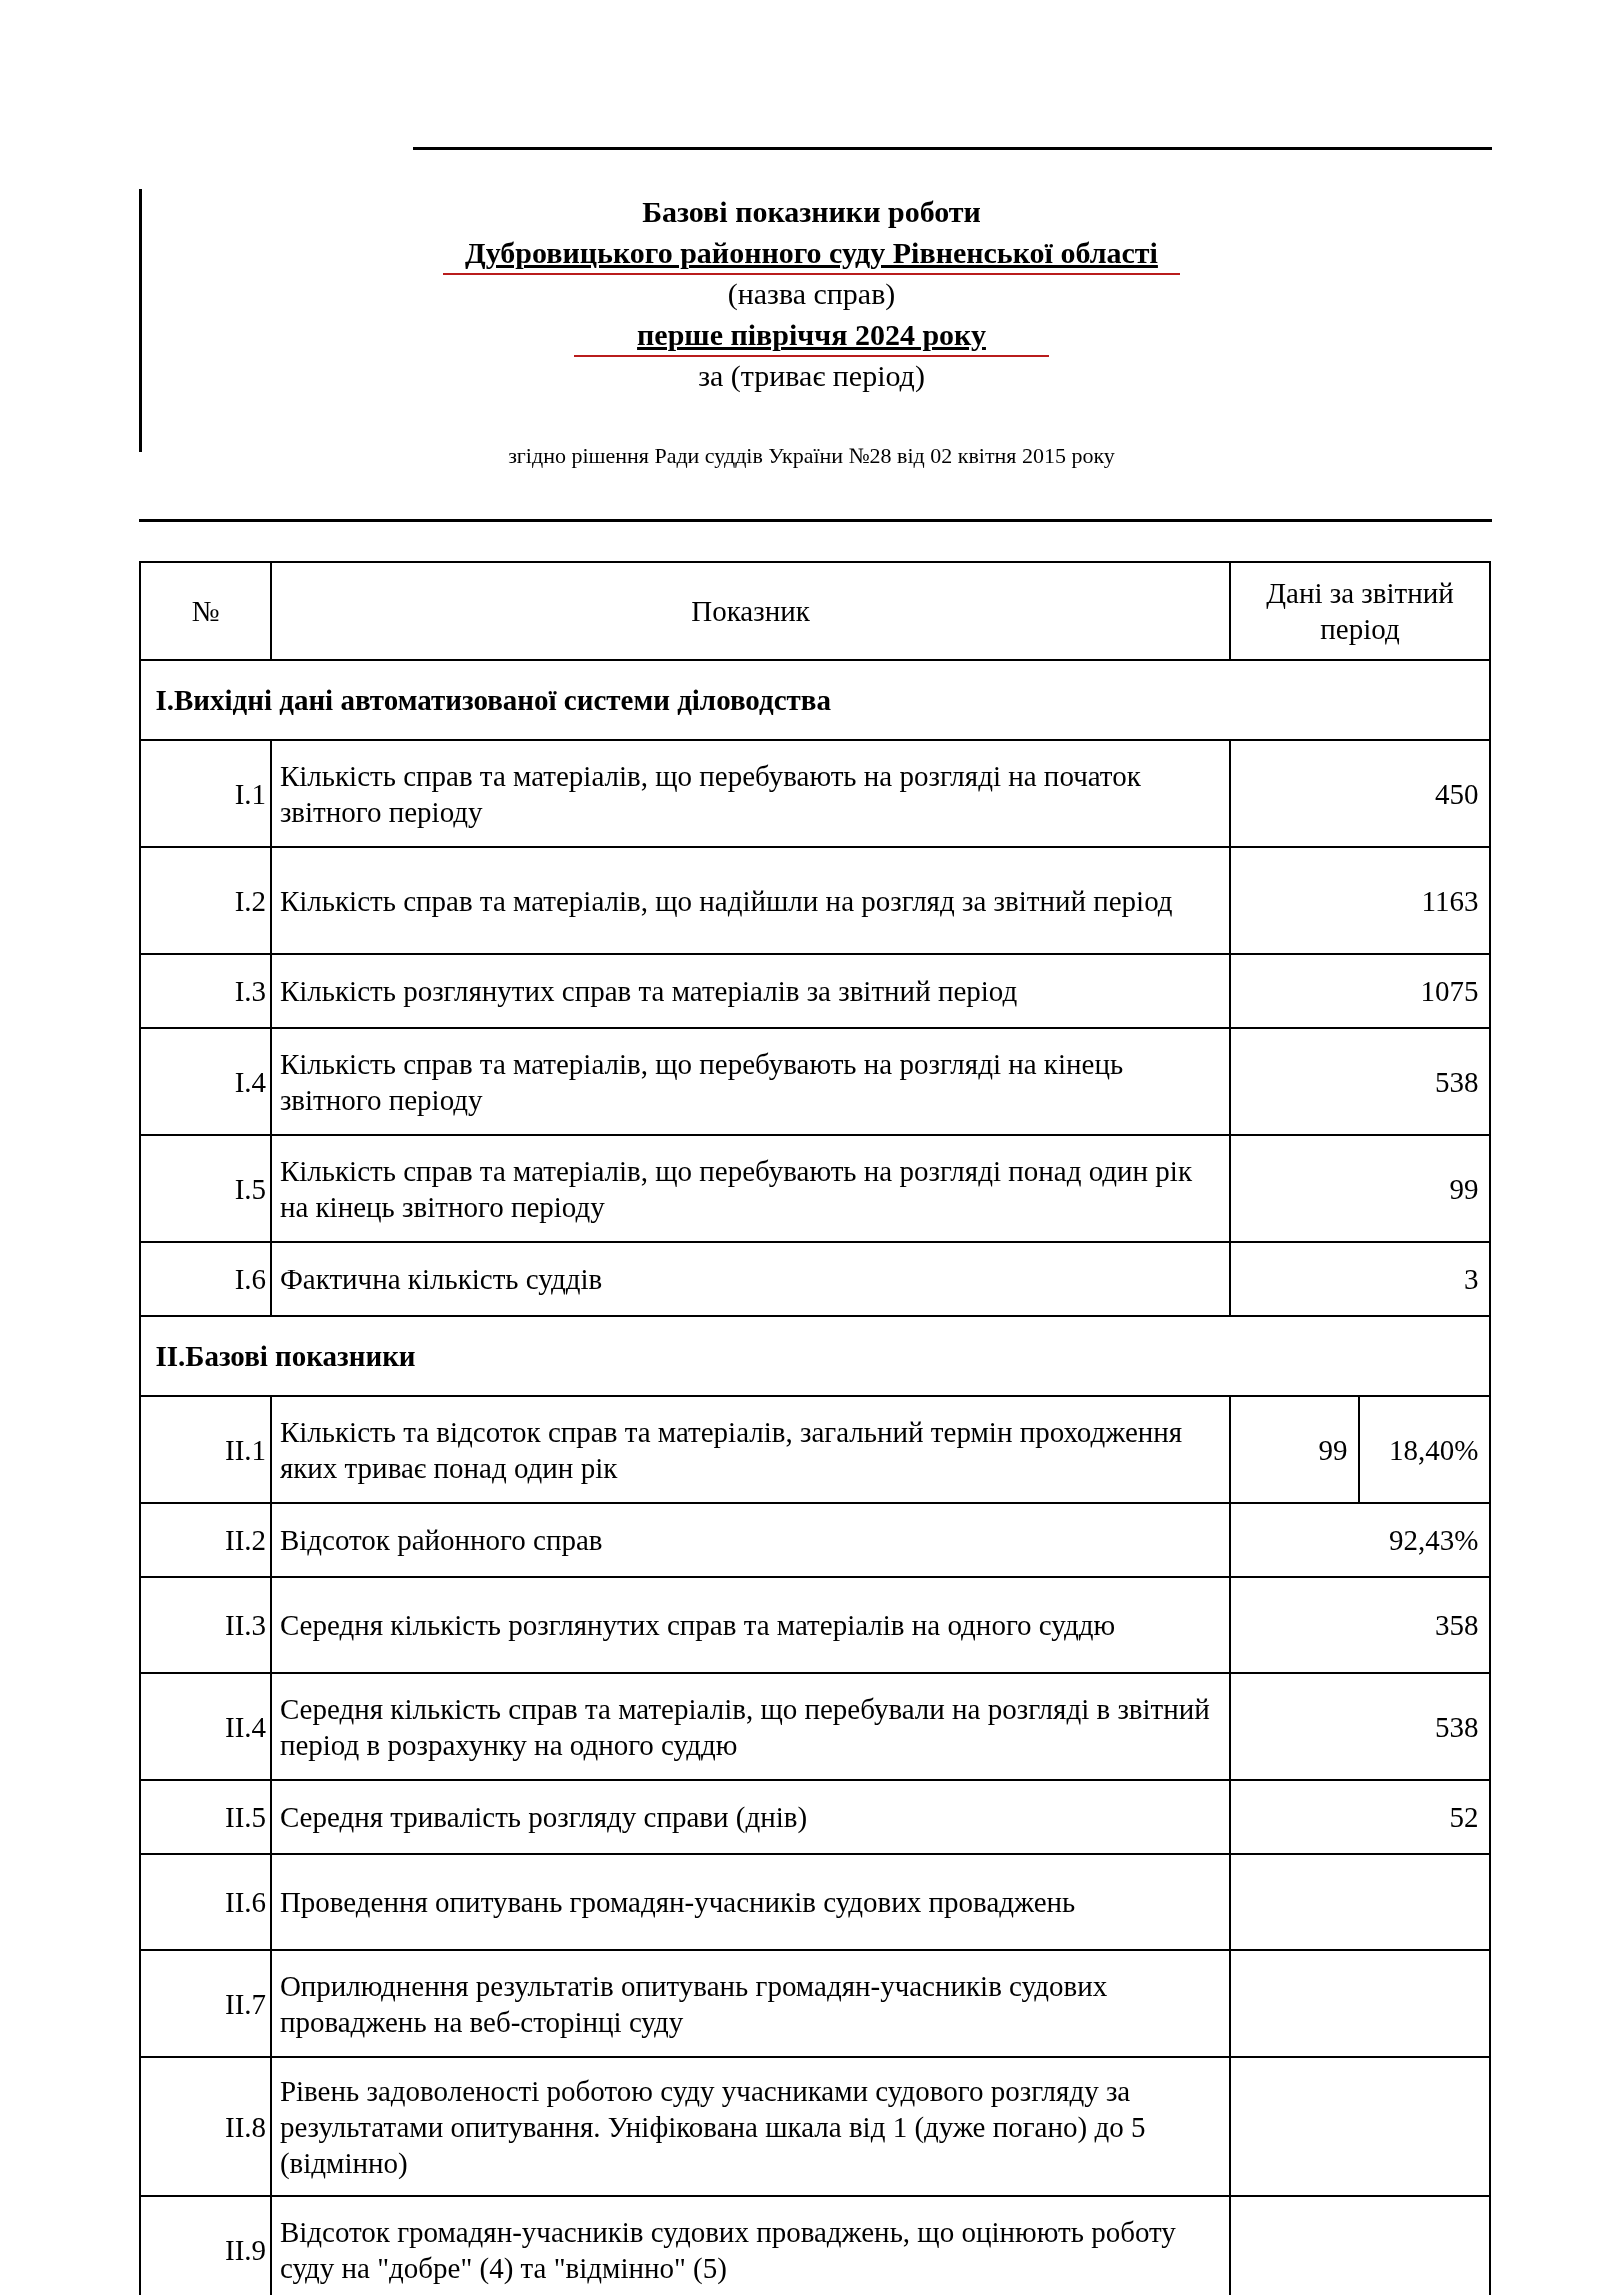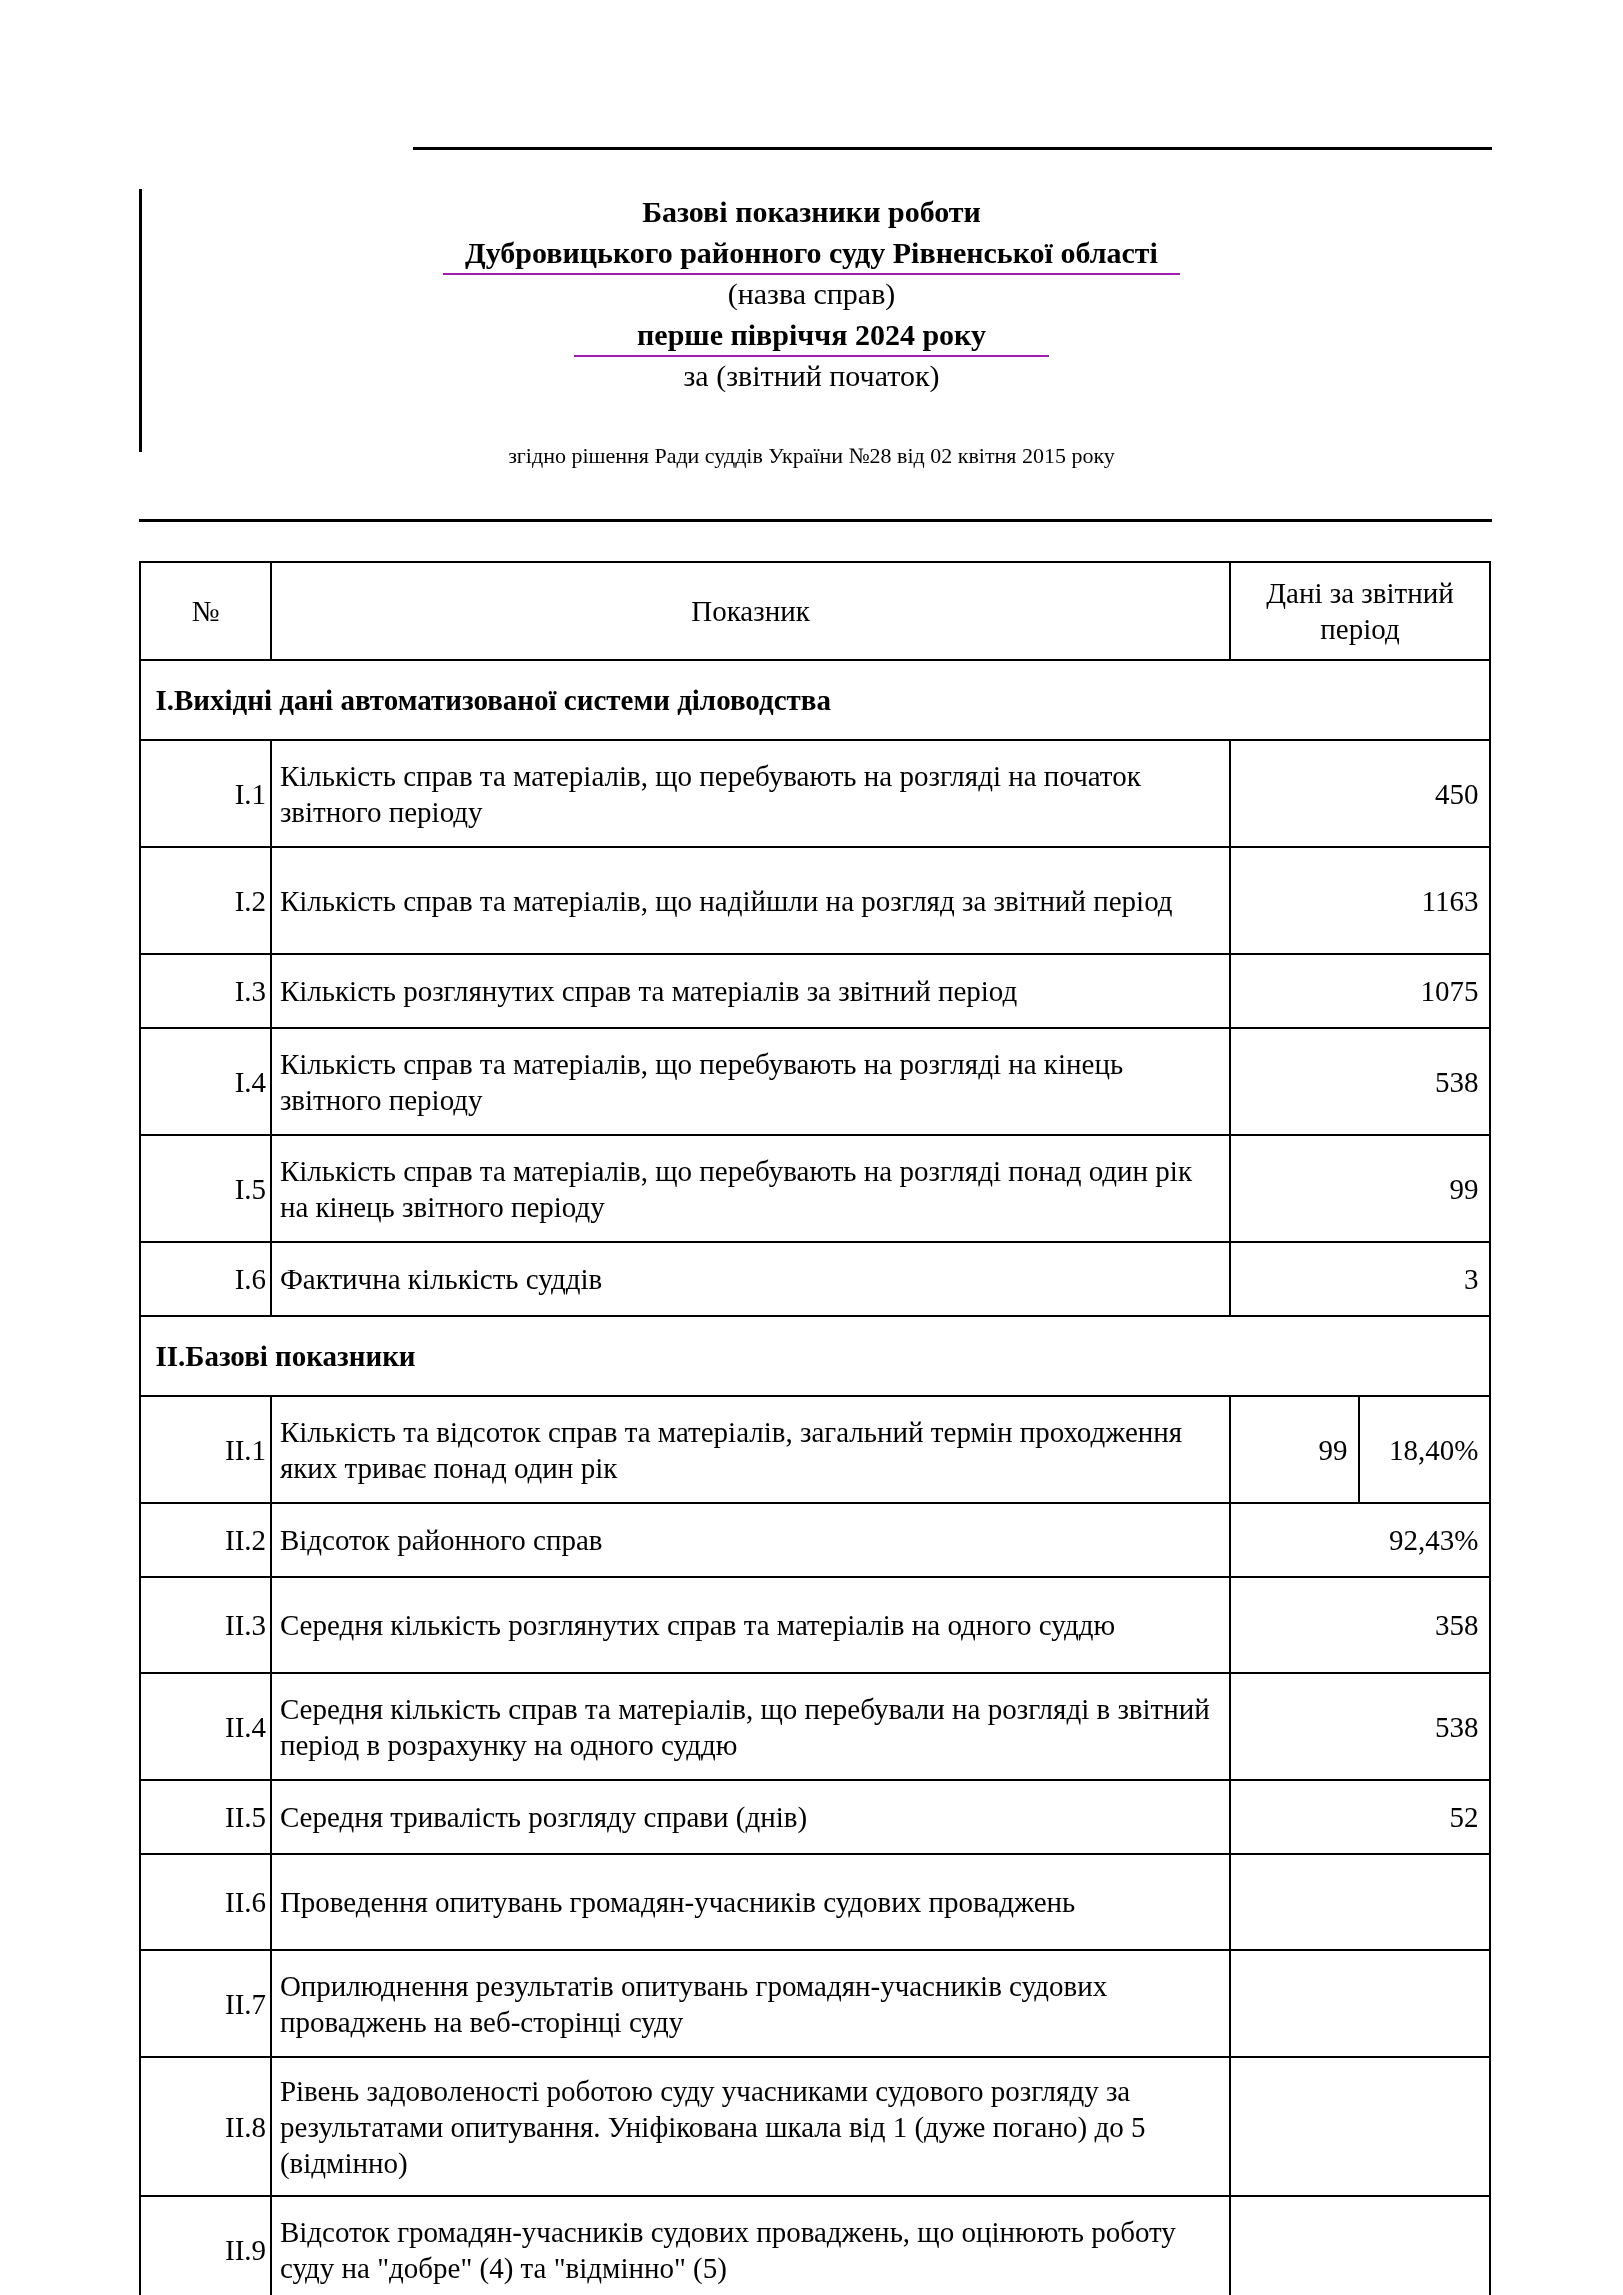--- a/index.html
+++ b/index.html
@@ -28,8 +28,9 @@
   .u {
     display:inline-block;
     line-height:34px;
-    border-bottom:2px solid #a21caf;
+    border-bottom:2px solid #b91c1c;
     padding:0 22px 2.6px 22px;
+    text-decoration:underline;
   }
   .u-wide { padding:0 63px 2.6px 63px; }
 

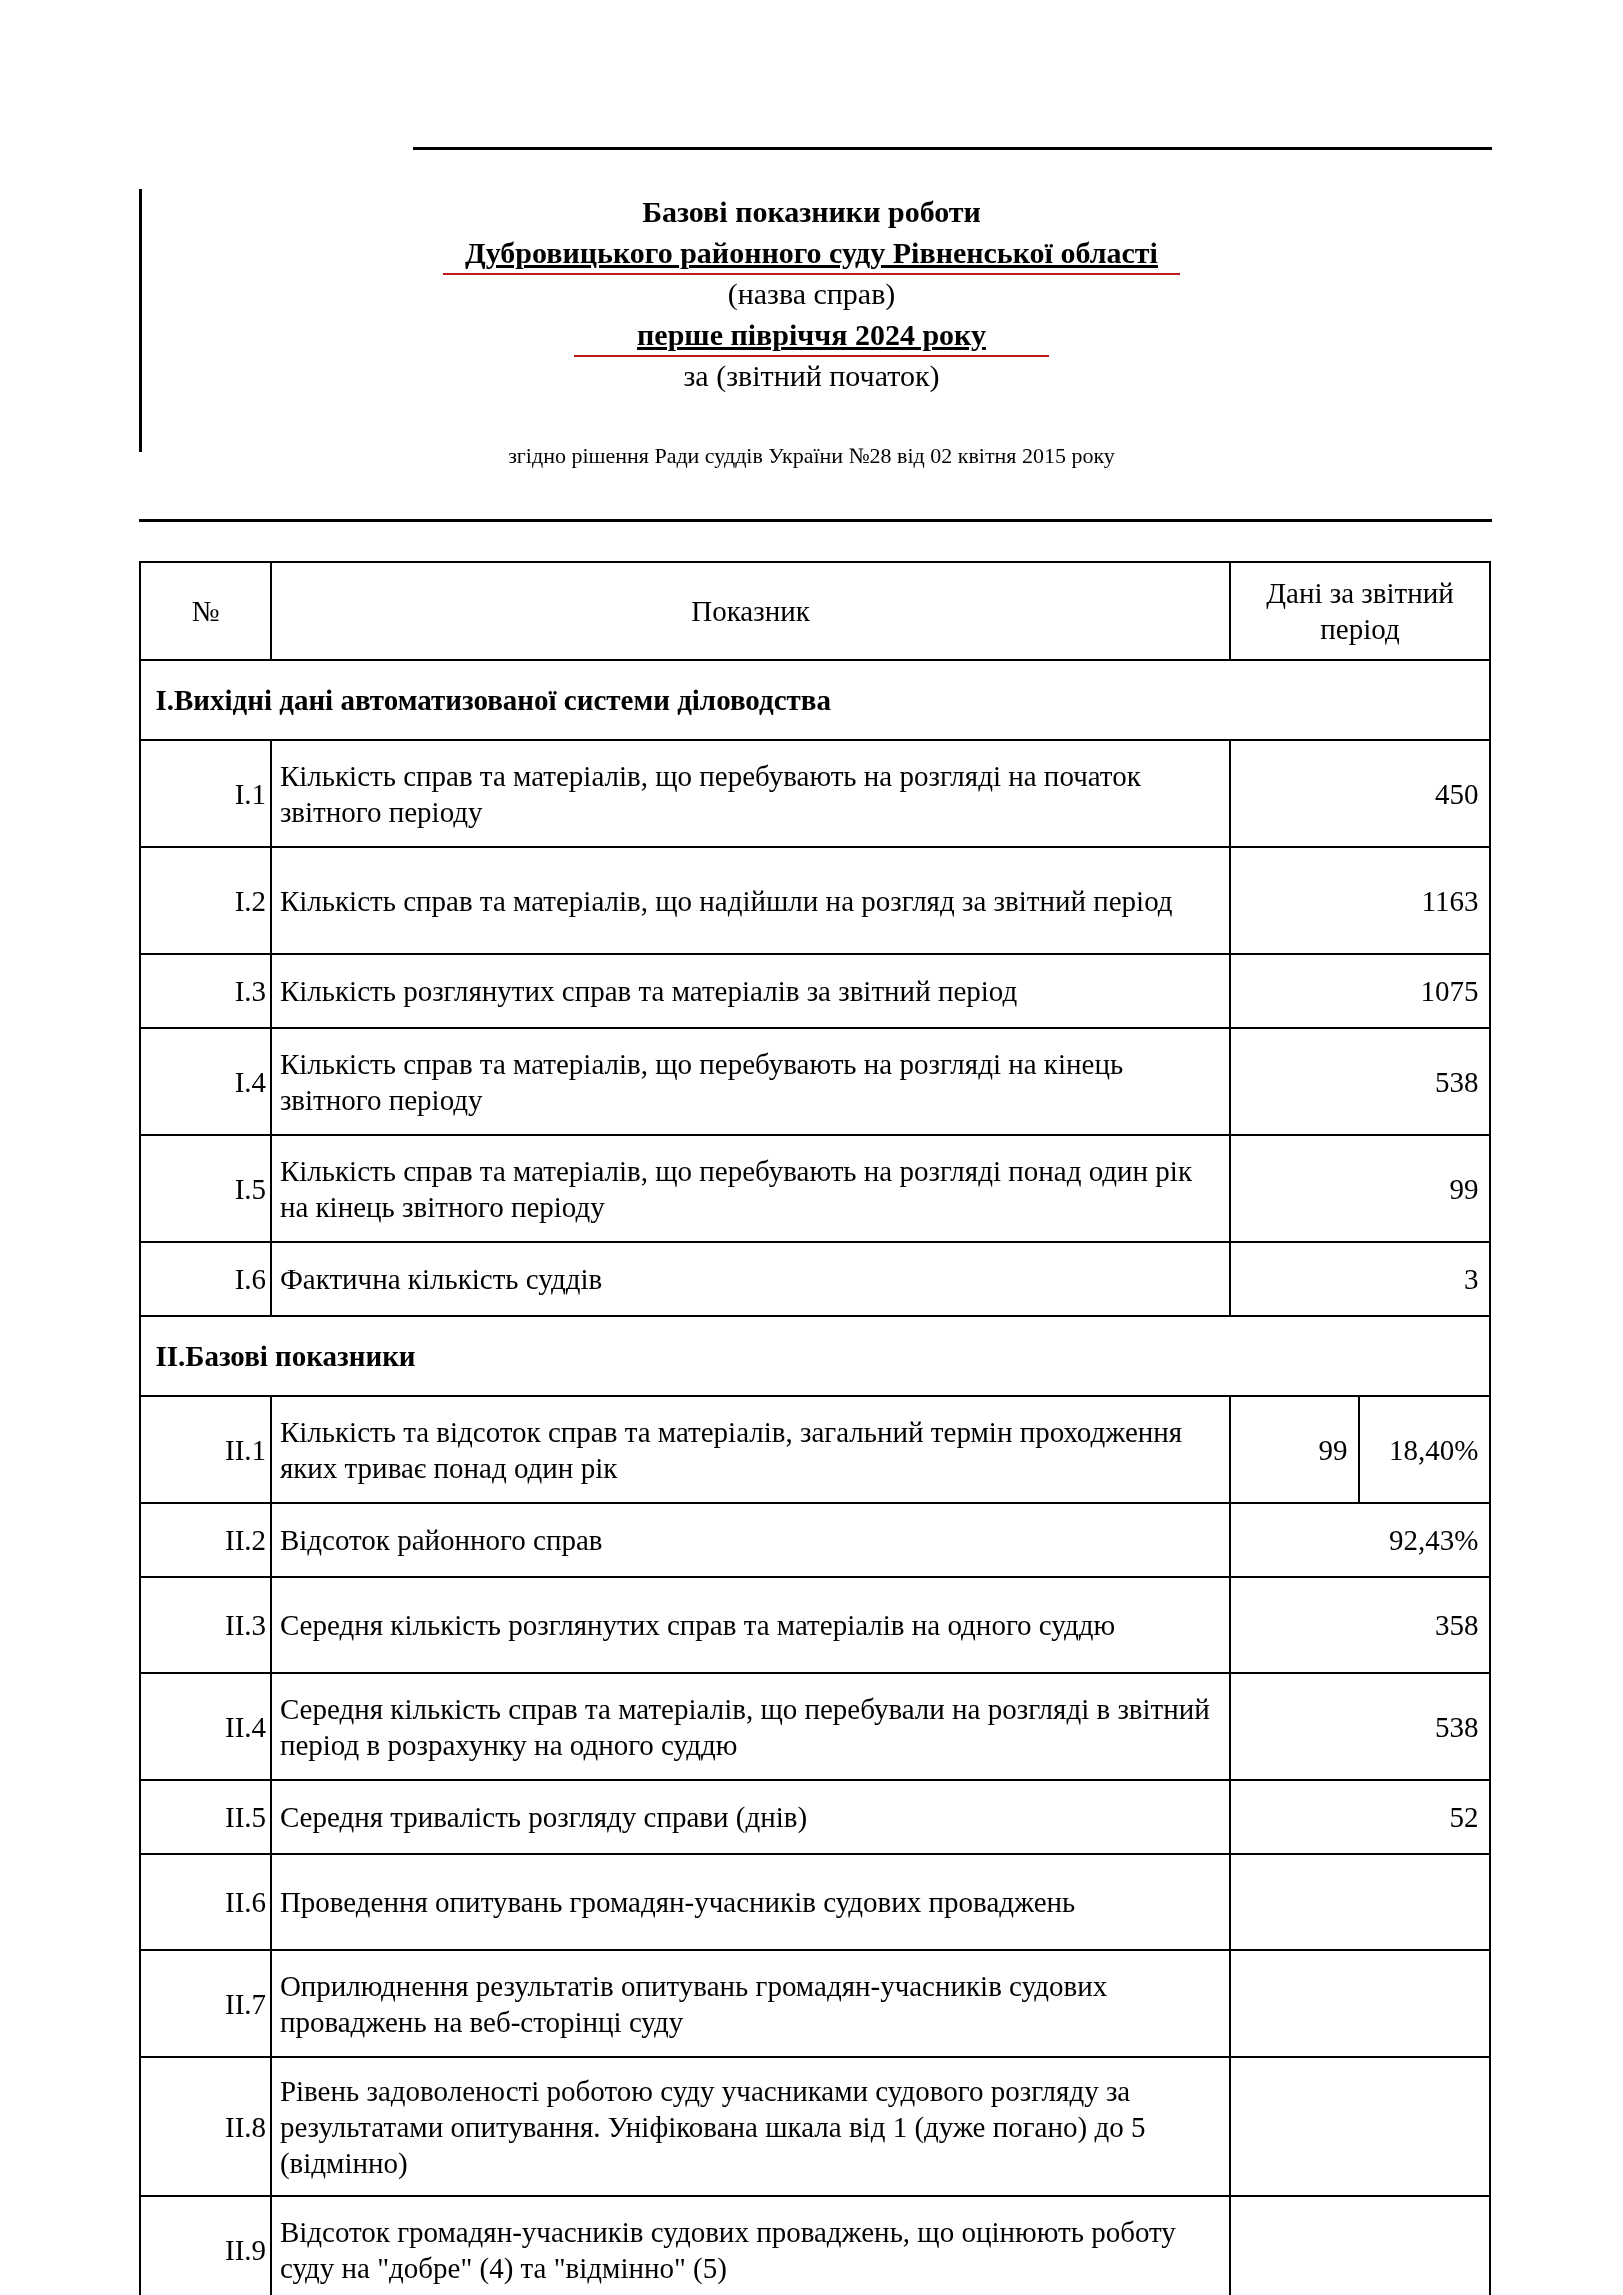--- a/index.html
+++ b/index.html
@@ -91,7 +91,7 @@
     <div class="line"><span class="b u">Дубровицького районного суду Рівненської області</span></div>
     <div class="line">(назва справ)</div>
     <div class="line"><span class="b u u-wide">перше півріччя 2024 року</span></div>
-    <div class="line">за (звітний початок)</div>
+    <div class="line">за (триває період)</div>
   </div>
 
   <div class="decision-note">згідно рішення Ради суддів України №28 від 02 квітня 2015 року</div>

